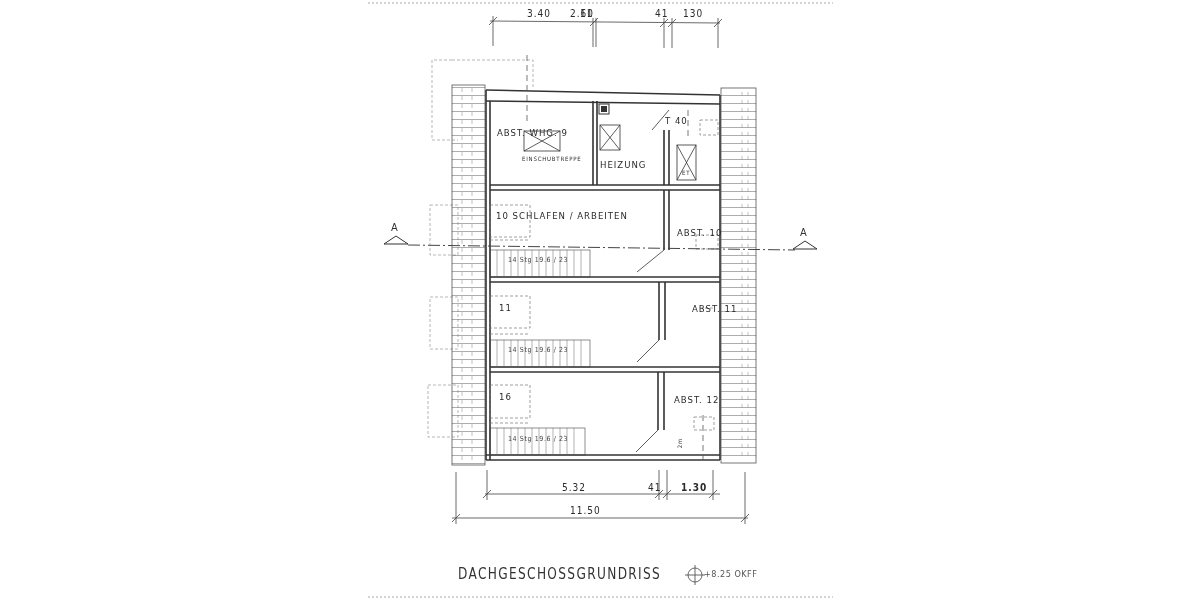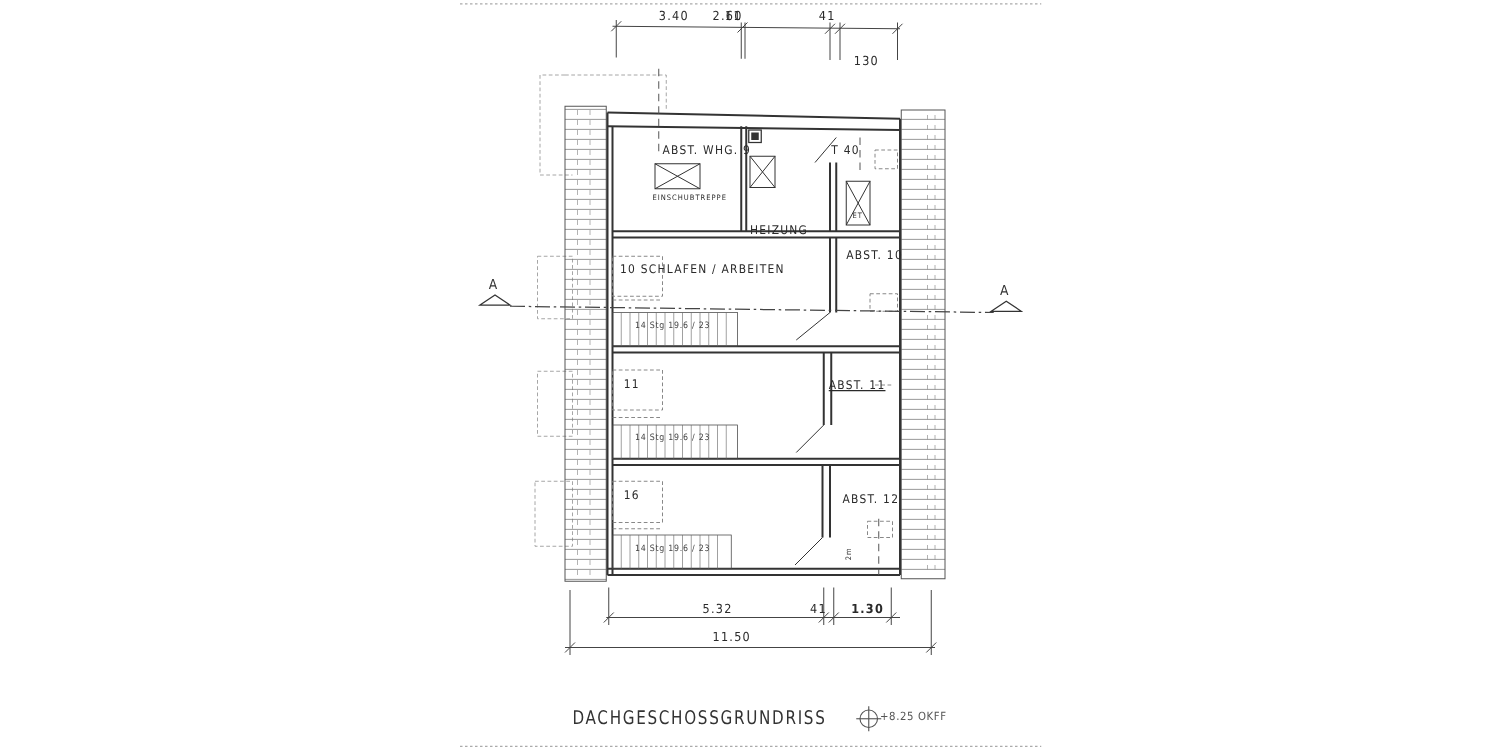--- a/index.html
+++ b/index.html
@@ -216,7 +216,7 @@
 <span class="lbl dim" style="left:580px;top:9px;">11</span>
 <span class="lbl dim" style="left:570px;top:9px;">2.60</span>
 <span class="lbl dim" style="left:655px;top:9px;">41</span>
-<span class="lbl dim" style="left:683px;top:9px;margin-top:36px;">130</span>
+<span class="lbl dim" style="left:683px;top:9px;">130</span>
 
 <span class="lbl dim" style="left:562px;top:483px;">5.32</span>
 <span class="lbl dim" style="left:648px;top:483px;">41</span>

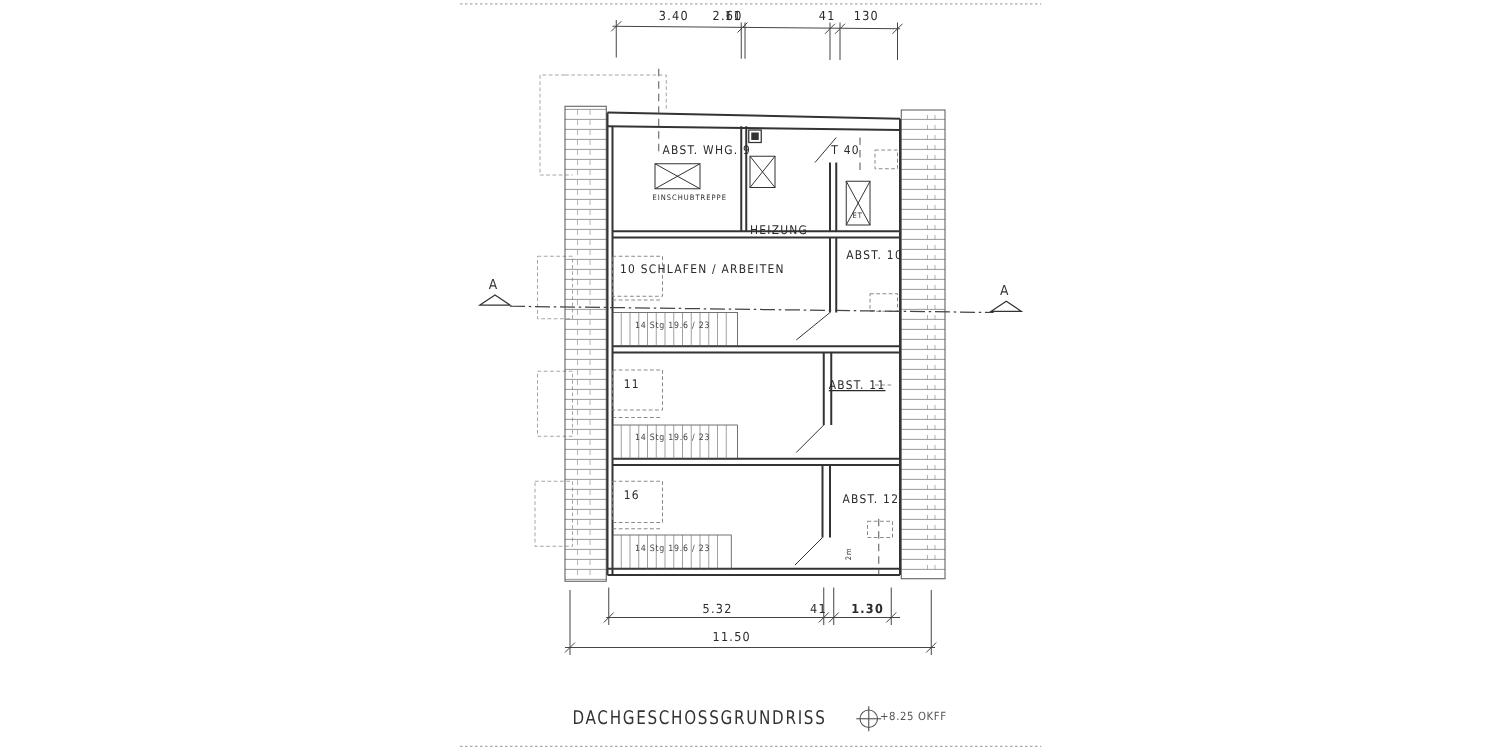--- a/index.html
+++ b/index.html
@@ -226,7 +226,7 @@
 <span class="lbl sect" style="left:391px;top:222px;">A</span>
 <span class="lbl sect" style="left:800px;top:227px;">A</span>
 
-<span class="lbl room" style="left:497px;top:116px;margin-left:33px;">ABST. WHG. 9</span>
+<span class="lbl room" style="left:497px;top:128px;">ABST. WHG. 9</span>
 <span class="lbl tiny" style="left:522px;top:156px;">EINSCHUBTREPPE</span>
 <span class="lbl room" style="left:600px;top:160px;margin-top:20px;">HEIZUNG</span>
 <span class="lbl room" style="left:665px;top:116px;">T 40</span>

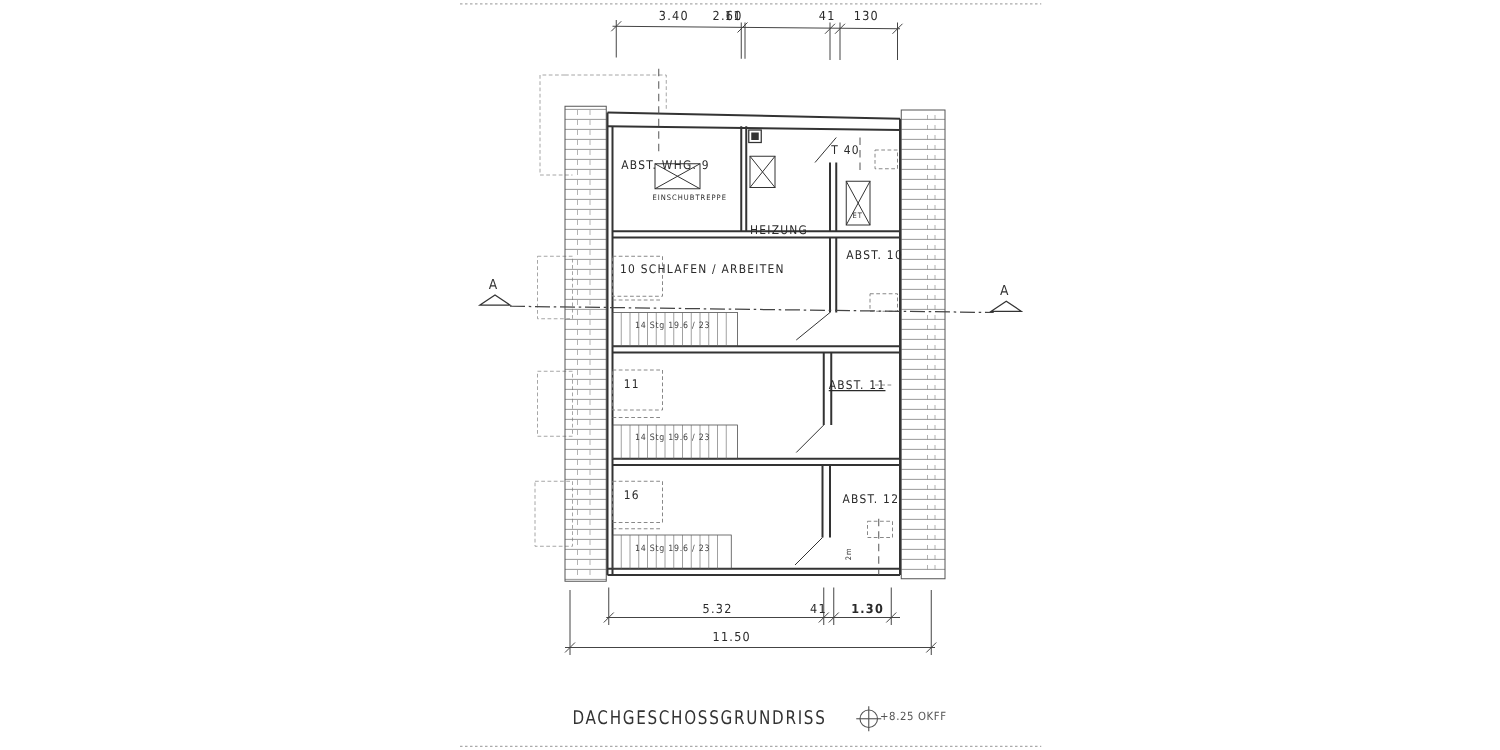--- a/index.html
+++ b/index.html
@@ -228,7 +228,7 @@
 
 <span class="lbl room" style="left:497px;top:128px;">ABST. WHG. 9</span>
 <span class="lbl tiny" style="left:522px;top:156px;">EINSCHUBTREPPE</span>
-<span class="lbl room" style="left:600px;top:160px;margin-top:20px;">HEIZUNG</span>
+<span class="lbl room" style="left:600px;top:160px;">HEIZUNG</span>
 <span class="lbl room" style="left:665px;top:116px;">T 40</span>
 <span class="lbl tiny" style="left:682px;top:170px;">ET</span>
 

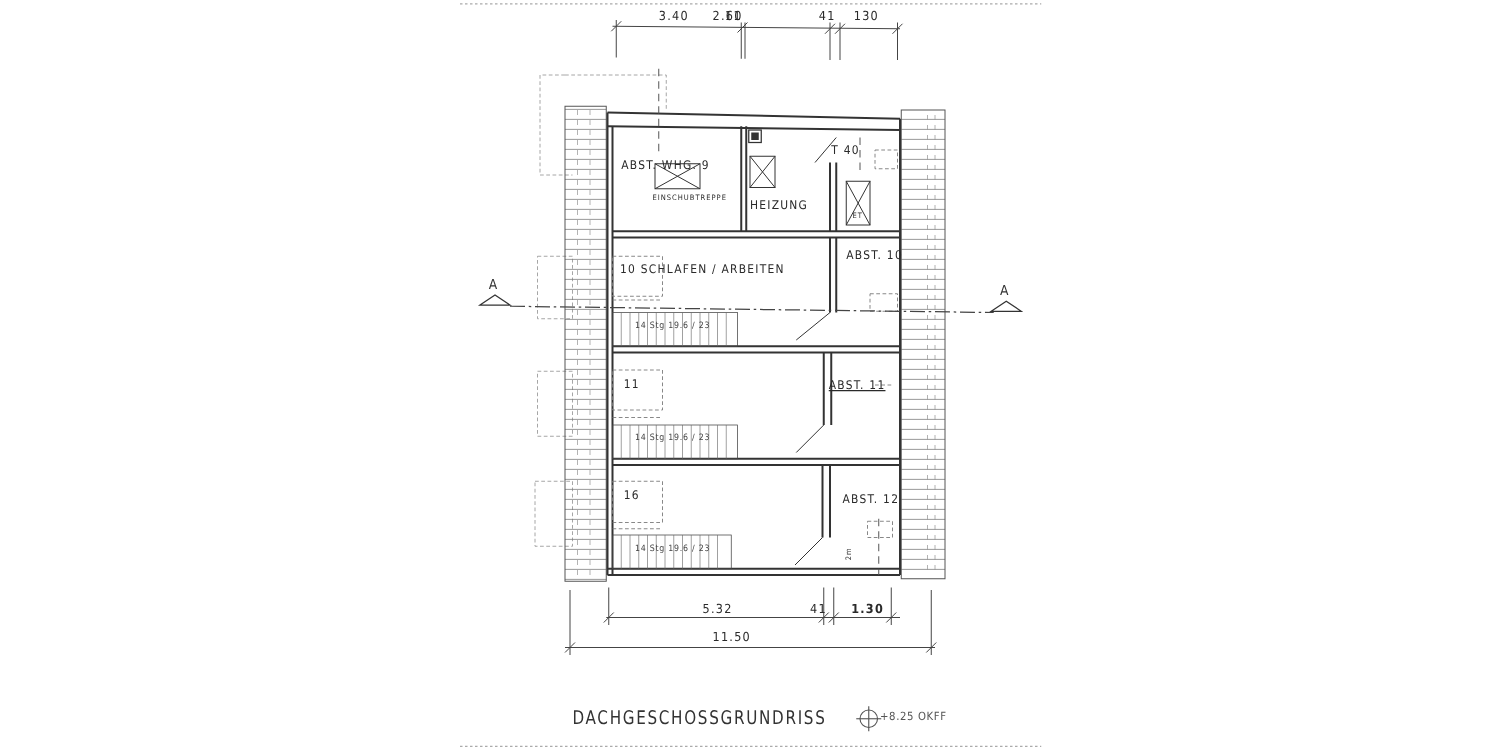--- a/index.html
+++ b/index.html
@@ -233,7 +233,7 @@
 <span class="lbl tiny" style="left:682px;top:170px;">ET</span>
 
 <span class="lbl room" style="left:496px;top:211px;">10  SCHLAFEN / ARBEITEN</span>
-<span class="lbl room" style="left:677px;top:200px;text-align:right;">ABST. 10</span>
+<span class="lbl room" style="left:677px;top:228px;text-align:right;">ABST. 10</span>
 <span class="lbl room" style="left:499px;top:303px;">11</span>
 <span class="lbl room" style="left:663px;top:304px;text-decoration:underline;">ABST. 11</span>
 <span class="lbl room" style="left:499px;top:392px;">16</span>

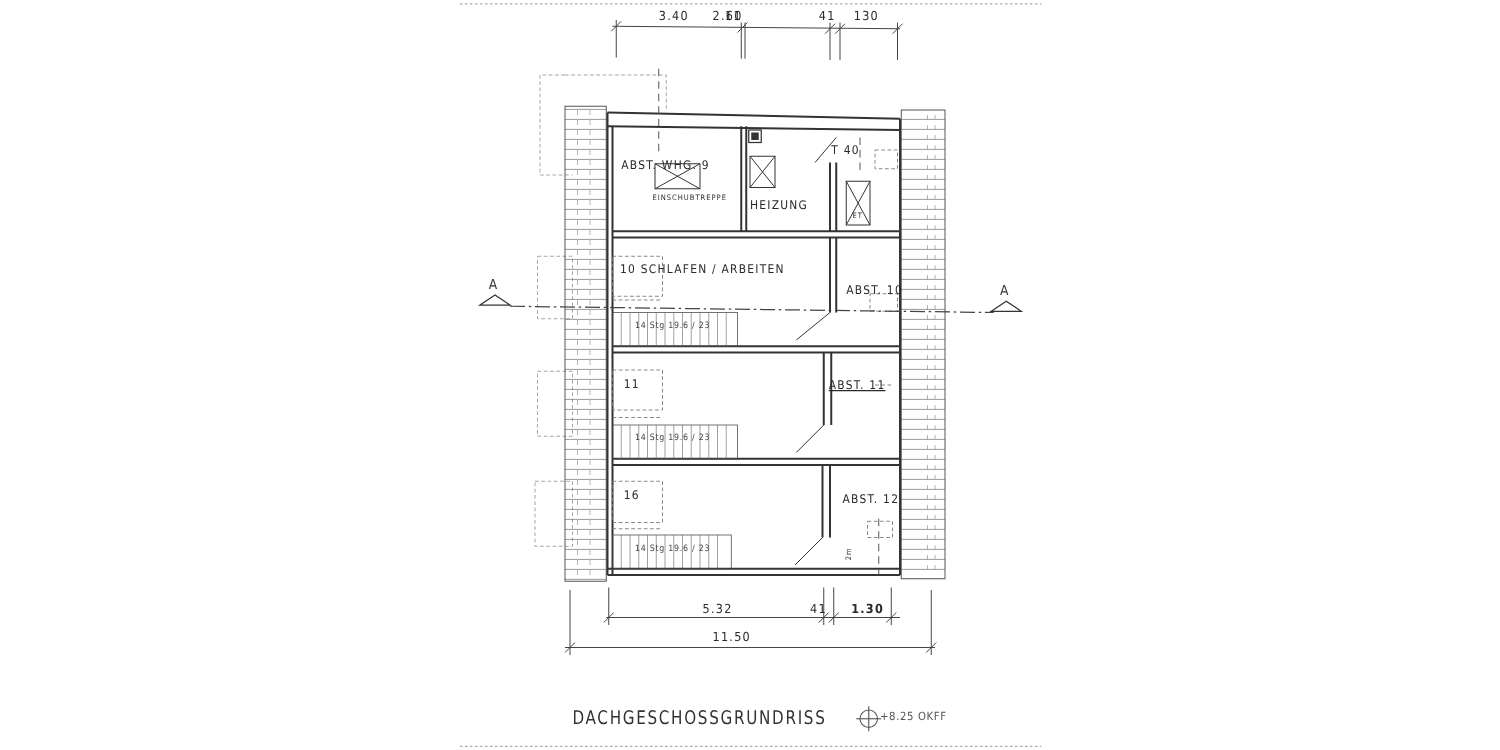--- a/index.html
+++ b/index.html
@@ -235,7 +235,7 @@
 <span class="lbl room" style="left:496px;top:211px;">10  SCHLAFEN / ARBEITEN</span>
 <span class="lbl room" style="left:677px;top:228px;text-align:right;">ABST. 10</span>
 <span class="lbl room" style="left:499px;top:303px;">11</span>
-<span class="lbl room" style="left:663px;top:304px;text-decoration:underline;">ABST. 11</span>
+<span class="lbl room" style="left:692px;top:304px;">ABST. 11</span>
 <span class="lbl room" style="left:499px;top:392px;">16</span>
 <span class="lbl room" style="left:674px;top:395px;">ABST. 12</span>
 <span class="lbl tiny" style="left:675px;top:440px;transform:rotate(-90deg);">2m</span>

